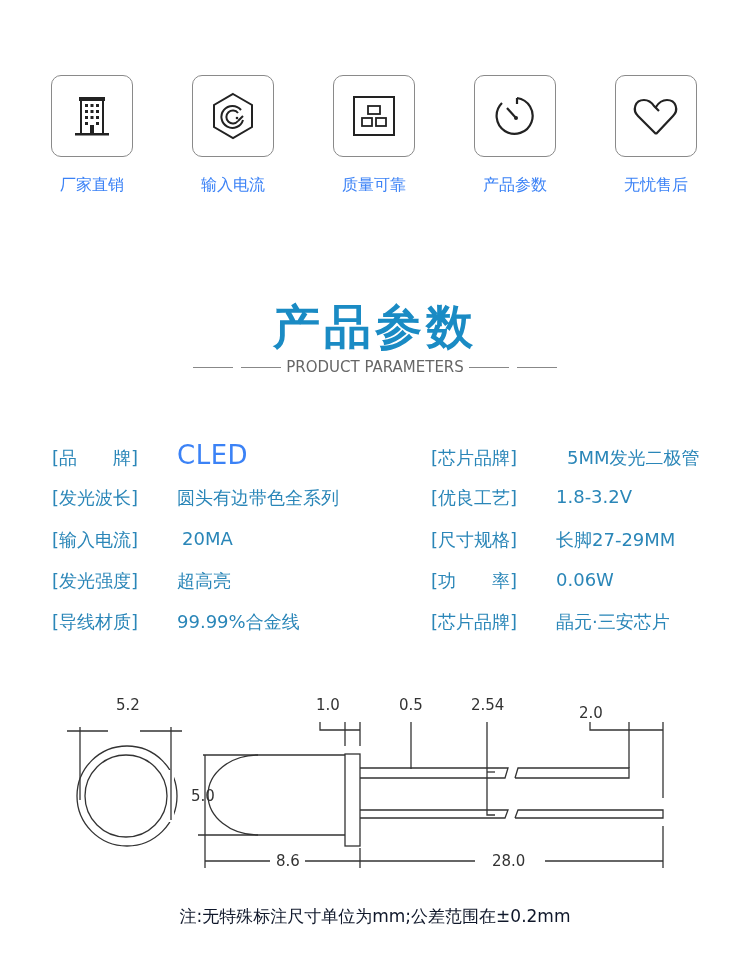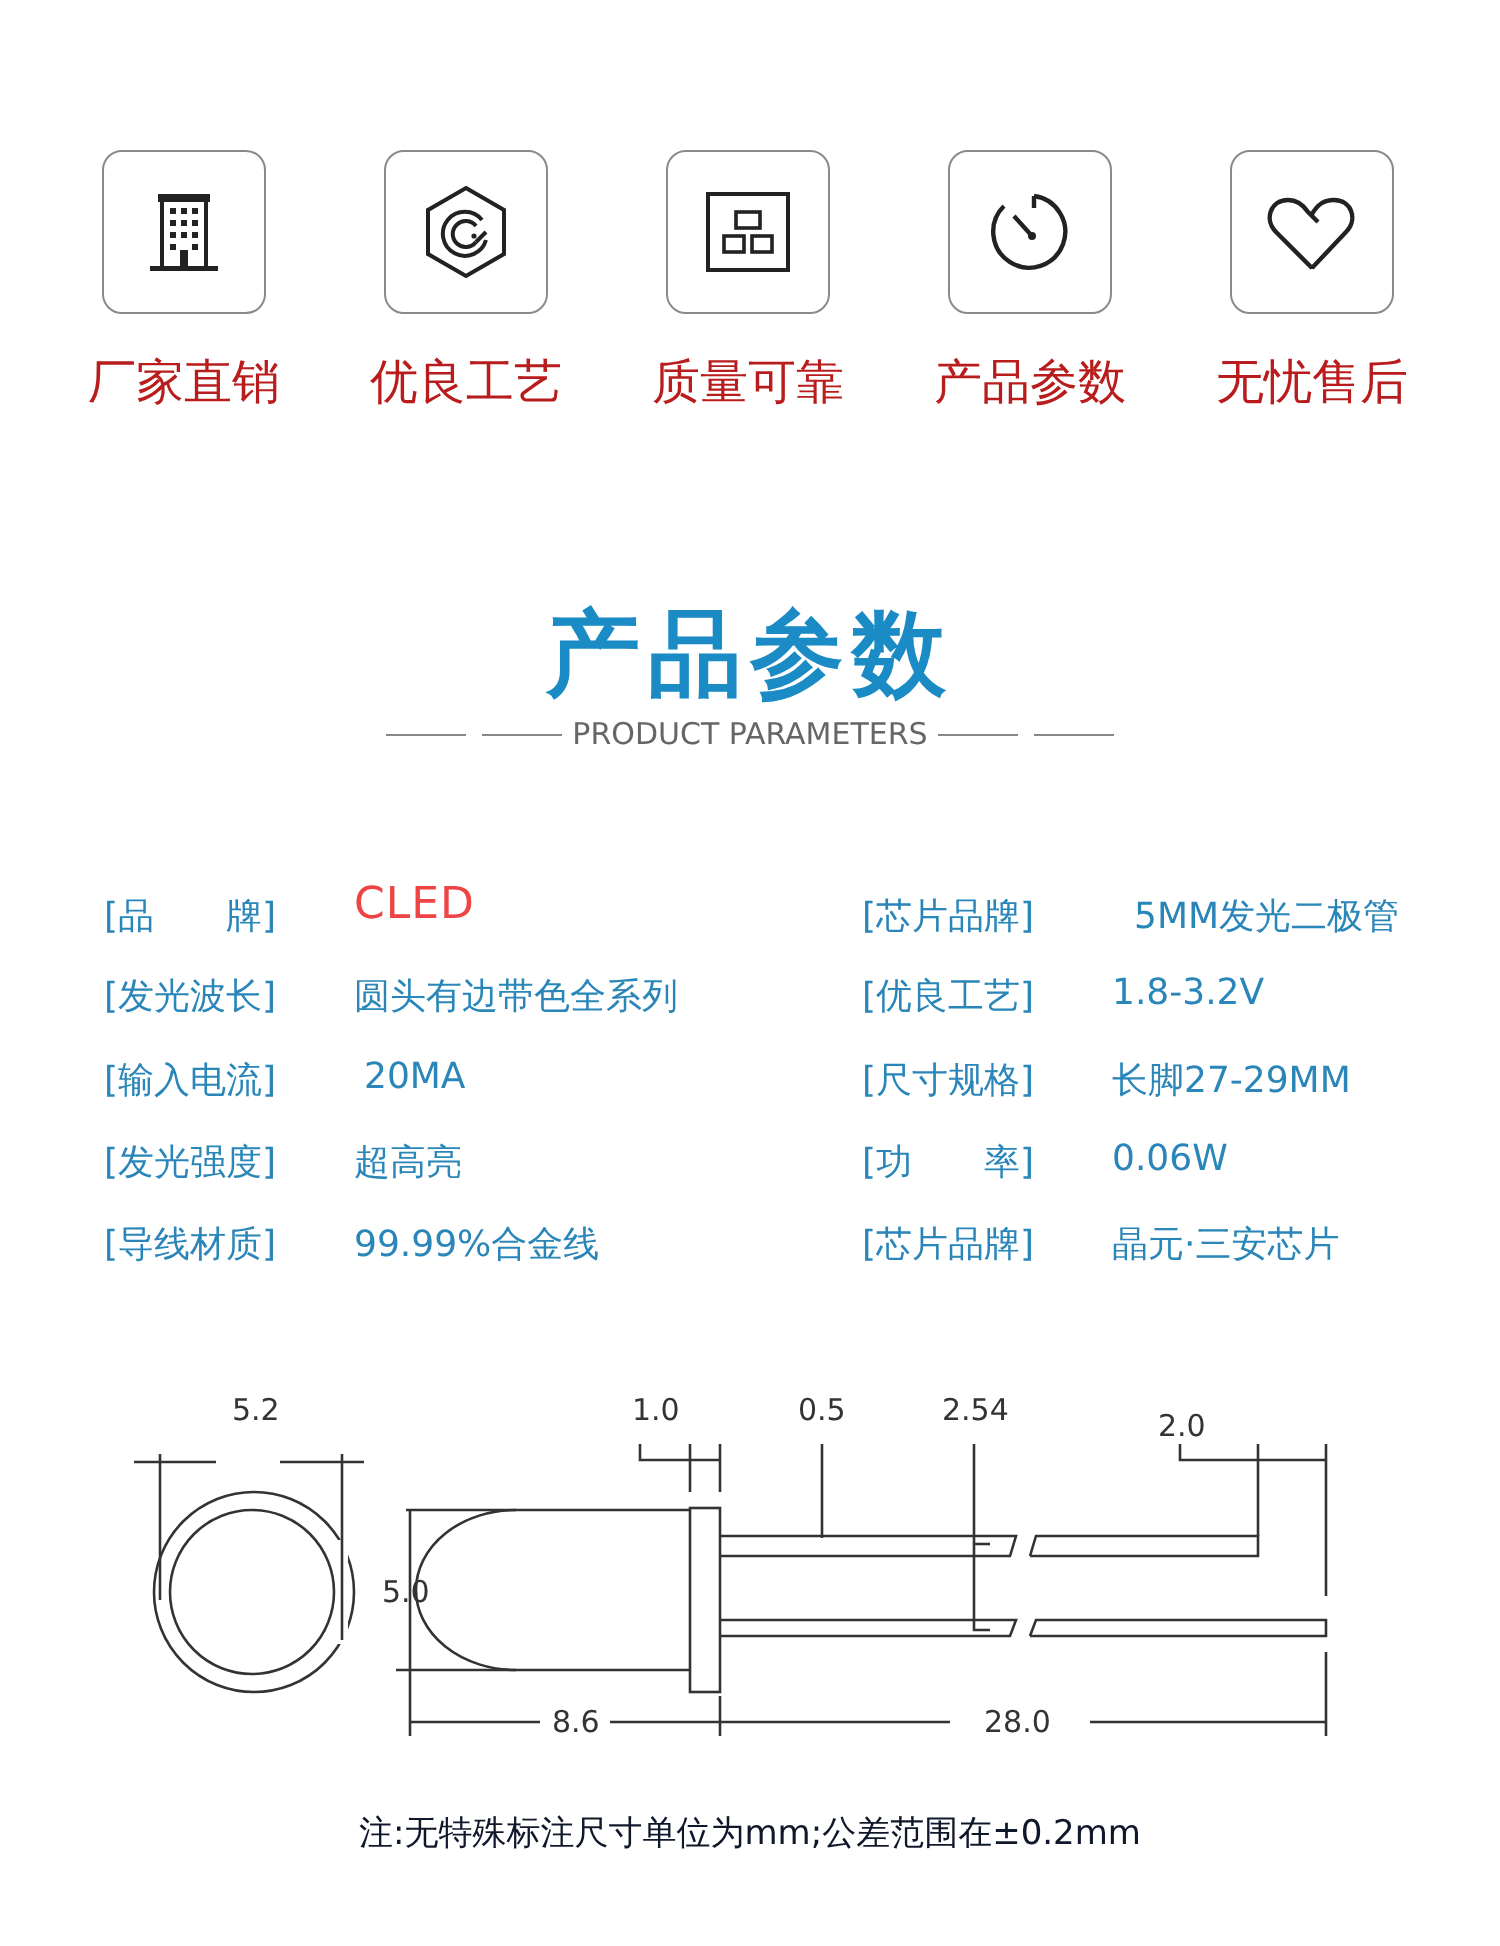--- a/index.html
+++ b/index.html
@@ -8,7 +8,7 @@
   .feat{position:absolute;top:75px;width:86px;text-align:center;}
   .feat .box{width:82px;height:82px;border:1.5px solid #8a8a8a;border-radius:10px;box-sizing:border-box;display:flex;align-items:center;justify-content:center;margin:0 auto;background:#fff;}
   .feat .box svg{width:56px;height:56px;}
-  .feat .lbl{margin-top:18px;font-size:24px;color:#b91c1c;white-space:nowrap;margin-left:-20px;margin-right:-20px;}
+  .feat .lbl{margin-top:18px;font-size:16px;color:#3b82f6;white-space:nowrap;margin-left:-20px;margin-right:-20px;}
   .title{position:absolute;top:296px;left:0;width:750px;text-align:center;font-size:47px;font-weight:bold;color:#1a8bc4;letter-spacing:4px;}
   .subtitle{position:absolute;top:358px;left:0;width:750px;text-align:center;font-size:15px;color:#666;}
   .subtitle .line{display:inline-block;vertical-align:middle;height:1px;background:#888;}

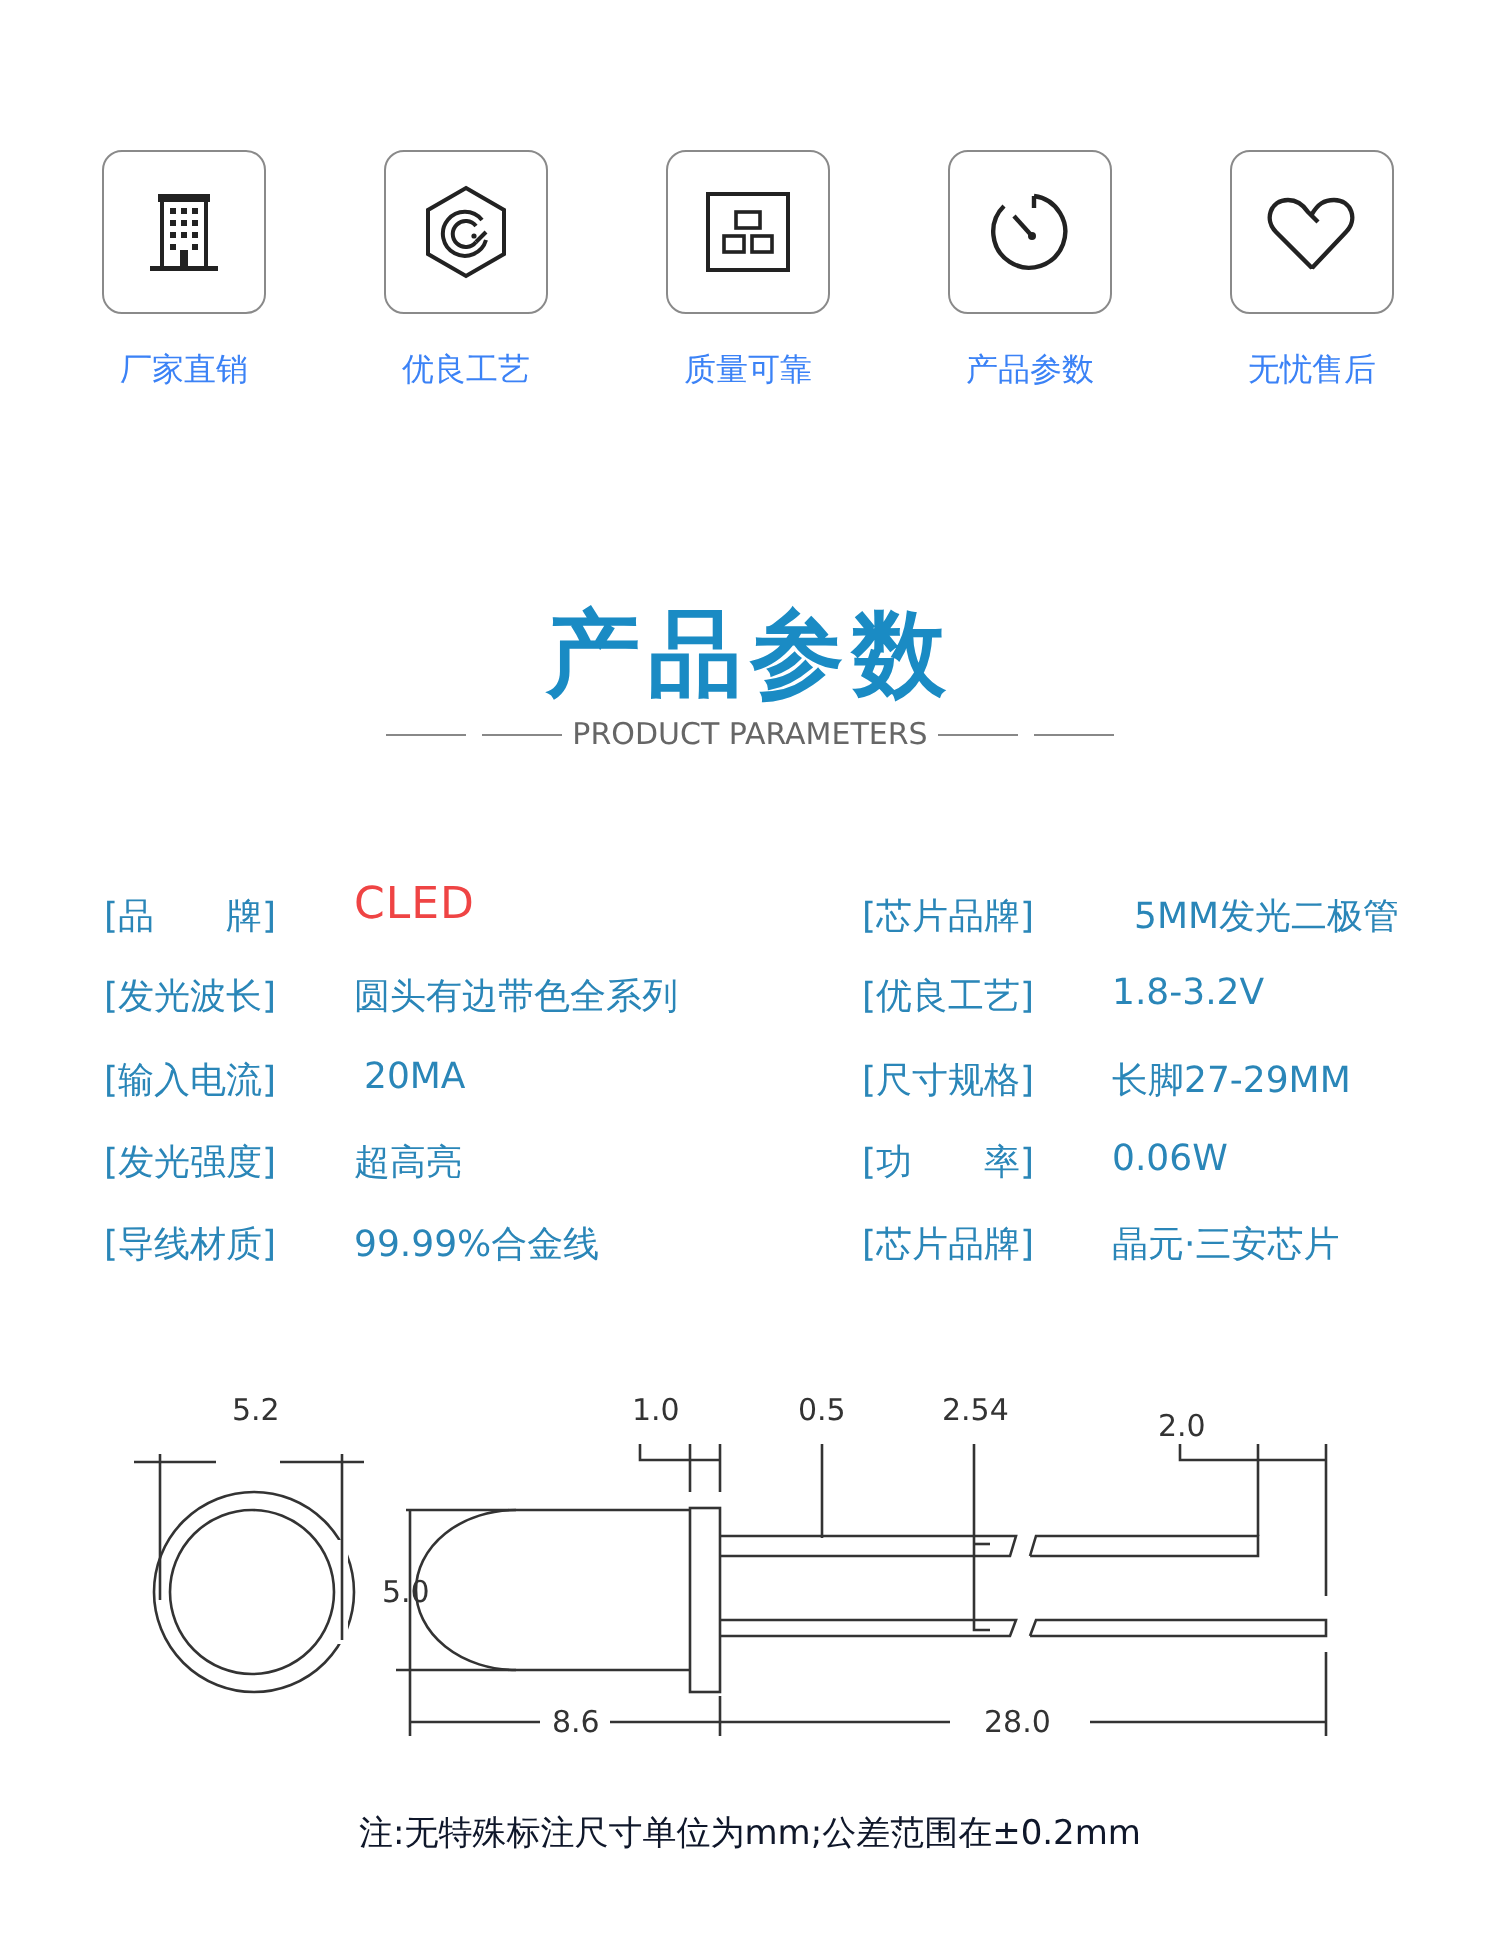--- a/index.html
+++ b/index.html
@@ -59,7 +59,7 @@
         <circle cx="32" cy="30" r="1.3" fill="#222"></circle>
       </svg>
     </div>
-    <div class="lbl">优良工艺</div>
+    <div class="lbl">输入电流</div>
   </div>
 
   <div class="feat" style="left:331px;">

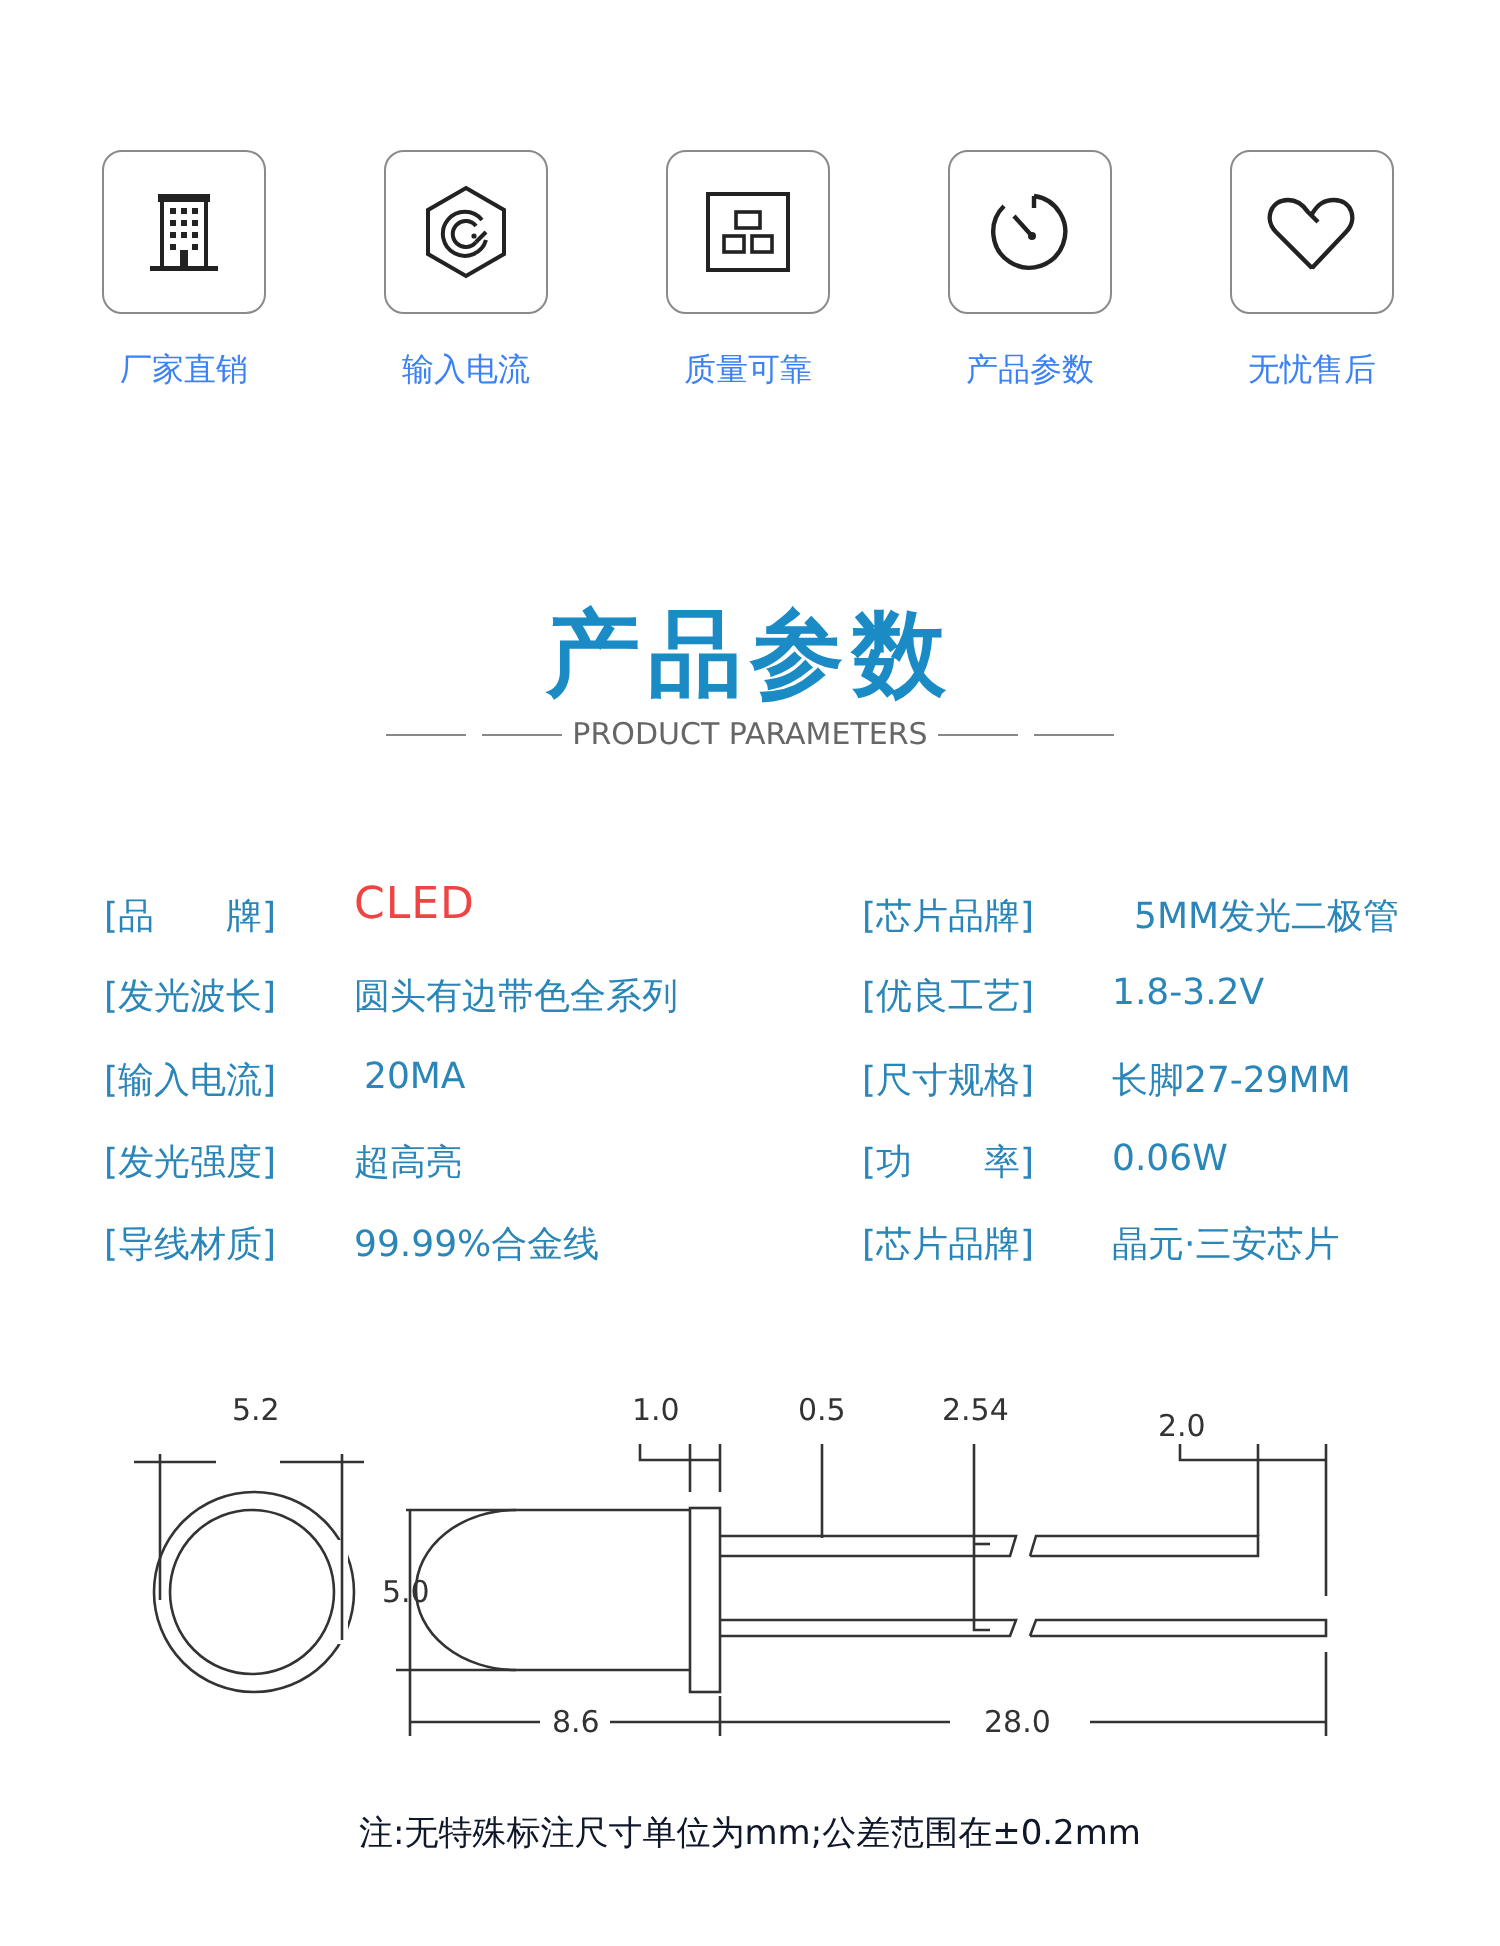--- a/index.html
+++ b/index.html
@@ -16,7 +16,7 @@
   .prow{position:absolute;font-size:18px;color:#2a86b8;white-space:nowrap;}
   .pk{position:absolute;left:0;}
   .pv{position:absolute;}
-  .brand{color:#ef4444;font-size:22px;letter-spacing:0.5px;top:-6px;}
+  .brand{color:#3b82f6;font-size:26px;letter-spacing:0.5px;top:-6px;}
   .diagram{position:absolute;left:0;top:680px;width:750px;height:200px;}
   .note{position:absolute;top:905px;left:0;width:750px;text-align:center;font-size:17px;color:#0f172a;}
 </style>

